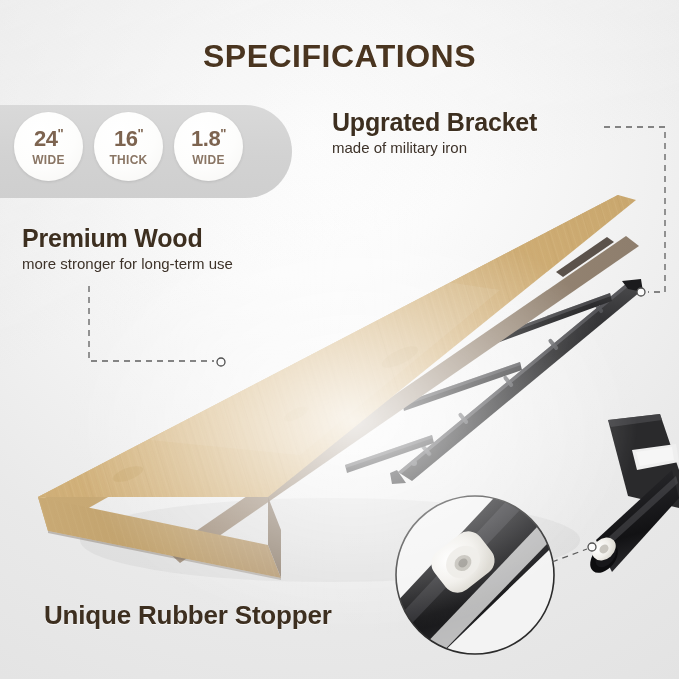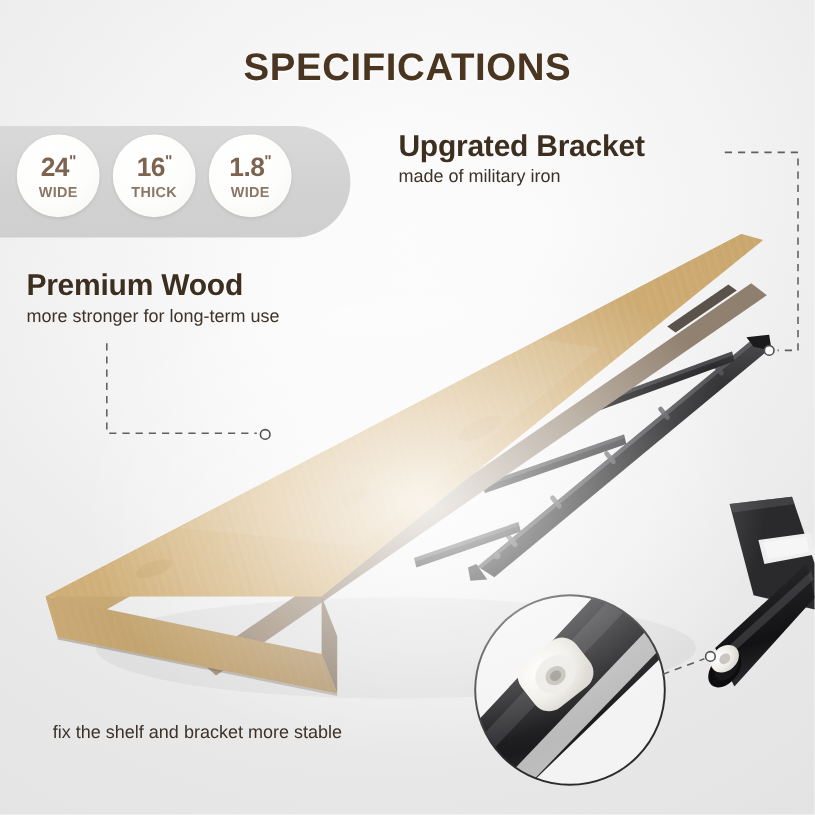--- a/index.html
+++ b/index.html
@@ -320,6 +320,7 @@
   </div>
 
   <div class="callout" id="co-stopper">
+    <div class="head">Unique Rubber Stopper</div>
     <div class="sub">fix the shelf and bracket more stable</div>
   </div>
 

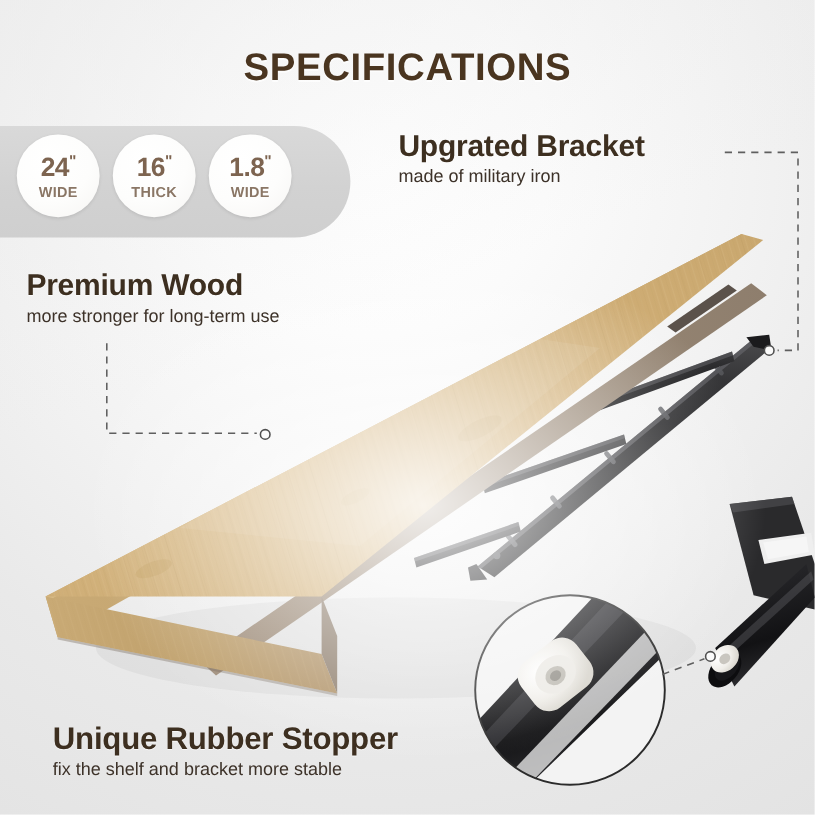--- a/index.html
+++ b/index.html
@@ -321,7 +321,6 @@
 
   <div class="callout" id="co-stopper">
     <div class="head">Unique Rubber Stopper</div>
-    <div class="sub">fix the shelf and bracket more stable</div>
   </div>
 
 </div>

